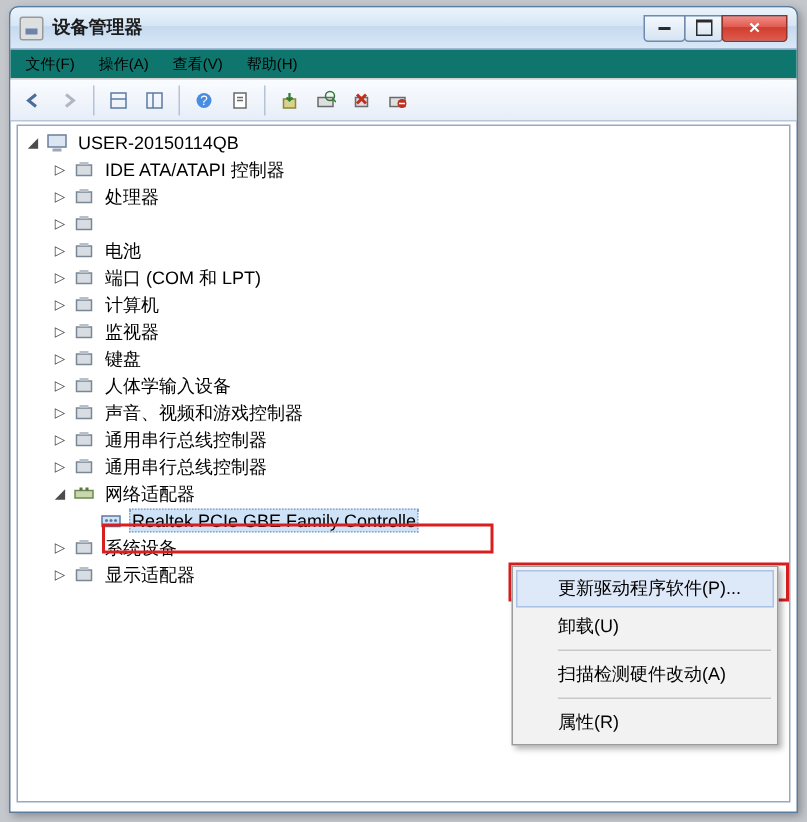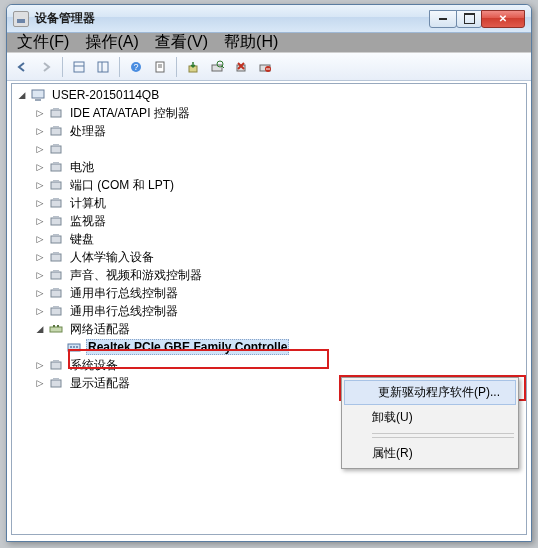--- a/index.html
+++ b/index.html
@@ -16,7 +16,7 @@
 .winbtn.min::before { content: ""; width: 8px; height: 2px; background: #2b2b2b; }
 .winbtn.max::before { content: ""; width: 9px; height: 8px; border: 1px solid #2b2b2b; border-top-width: 2px; }
 .winbtn.close::before { content: "✕"; font-size: 10px; }
-.menubar { height: 20px; background: #a3a3a3; border-bottom: 1px solid #d0d0d0; display: flex; align-items: center; font-size: 16px; padding: 0 4px; gap: 4px; }
+.menubar { height: 20px; background: #0f766e; border-bottom: 1px solid #d0d0d0; display: flex; align-items: center; font-size: 10px; padding: 0 4px; gap: 4px; }
 .menuitem { padding: 1px 6px; cursor: default; }
 .toolbar { height: 28px; background: linear-gradient(#fafcff, #e7eef8); border-bottom: 1px solid #b8c6d8; display: flex; align-items: center; padding: 0 4px; gap: 2px; }
 .tbtn { width: 22px; height: 22px; border: 1px solid transparent; display: flex; align-items: center; justify-content: center; border-radius: 2px; }

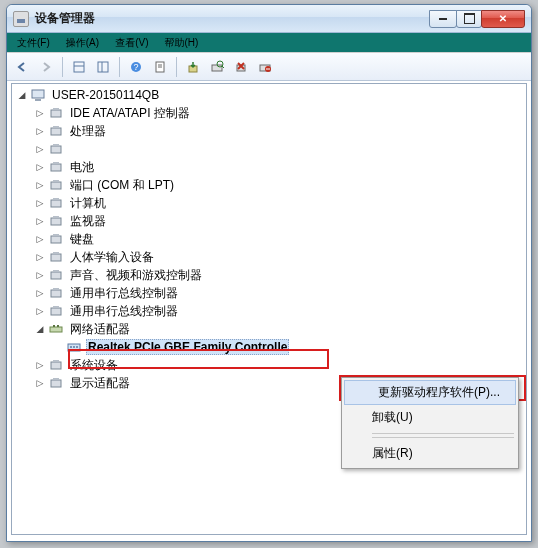--- a/index.html
+++ b/index.html
@@ -28,7 +28,7 @@
 .ricon { width: 16px; height: 16px; margin-right: 4px; display: inline-flex; align-items: center; justify-content: center; }
 .lbl { padding: 1px 2px; }
 .indent { display: inline-block; }
-.sel { background: #cfe3f8; border: 1px dotted #8aa4c8; padding: 0 1px; font-weight: bold; }
+.sel { background: #cfe3f8; border: 1px dotted #8aa4c8; padding: 0 1px; }
 .redbox { position: absolute; border: 2px solid #d81e1e; pointer-events: none; }
 .ctxmenu { position: absolute; width: 178px; background: #f2f2f2; border: 1px solid #9c9c9c; box-shadow: 2px 2px 4px rgba(0,0,0,.3); font-size: 12px; padding: 2px; }
 .ctxitem { padding: 4px 10px 4px 28px; cursor: default; }

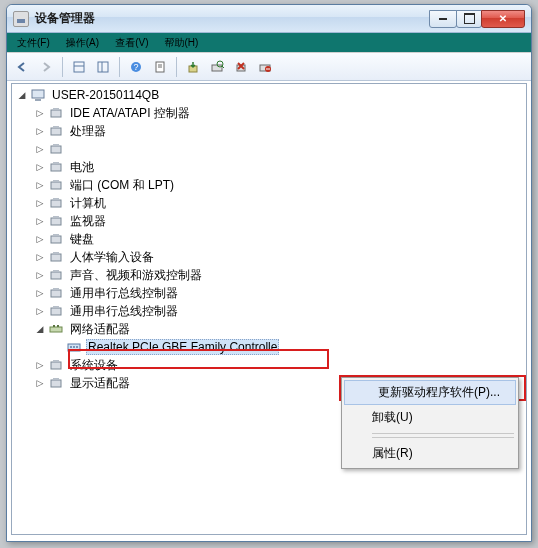--- a/index.html
+++ b/index.html
@@ -32,7 +32,7 @@
 .redbox { position: absolute; border: 2px solid #d81e1e; pointer-events: none; }
 .ctxmenu { position: absolute; width: 178px; background: #f2f2f2; border: 1px solid #9c9c9c; box-shadow: 2px 2px 4px rgba(0,0,0,.3); font-size: 12px; padding: 2px; }
 .ctxitem { padding: 4px 10px 4px 28px; cursor: default; }
-.ctxitem.hl { background: #dde8f8; border: 1px solid #a8c3e6; padding: 3px 9px 3px 27px; text-align: center; }
+.ctxitem.hl { background: #dde8f8; border: 1px solid #a8c3e6; padding: 3px 9px 3px 27px; }
 .ctxsep { height: 1px; background: #c8c8c8; margin: 3px 2px 3px 28px; }
 svg { display: block; }
 </style>

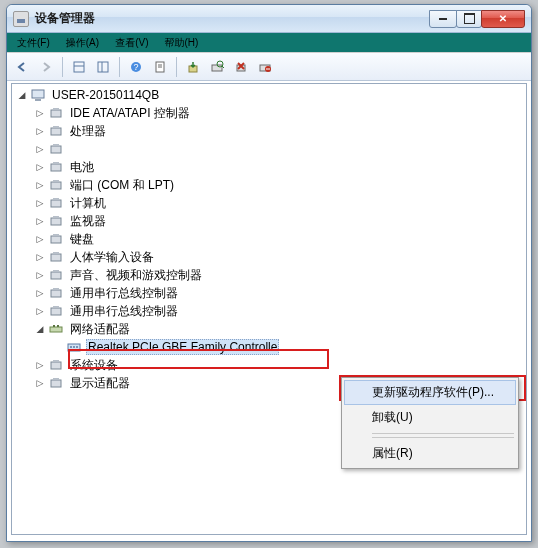--- a/index.html
+++ b/index.html
@@ -326,6 +326,7 @@
     <div class="ctxitem hl">更新驱动程序软件(P)...</div>
     <div class="ctxitem">卸载(U)</div>
     <div class="ctxsep"></div>
+    <div class="ctxitem">扫描检测硬件改动(A)</div>
     <div class="ctxsep"></div>
     <div class="ctxitem">属性(R)</div>
   </div>

